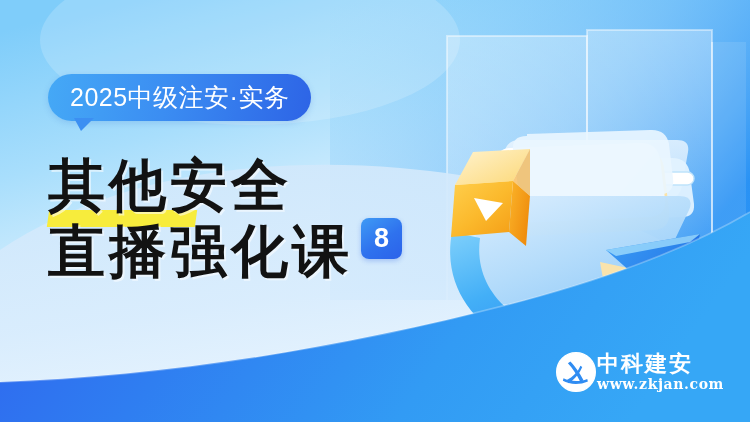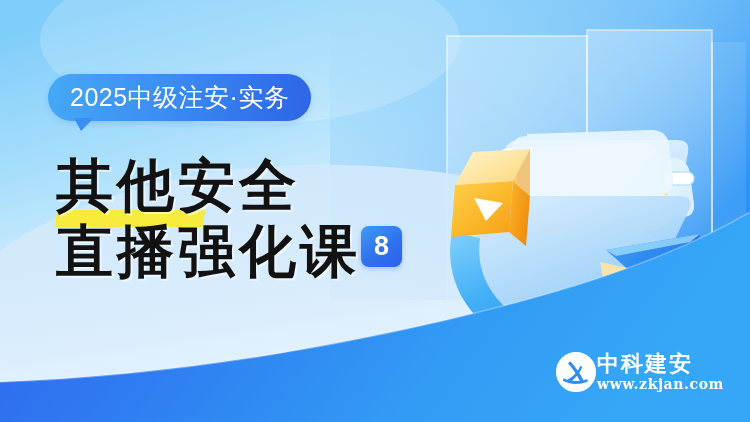--- a/index.html
+++ b/index.html
@@ -46,7 +46,7 @@
     border-top:13px solid #3c8ff2;
   }
 
-  .title-wrap { position:absolute; left:56px; top:152px; }
+  .title-wrap { position:absolute; left:48px; top:152px; }
 
   .title-line { position:relative; display:block; white-space:nowrap; }
 

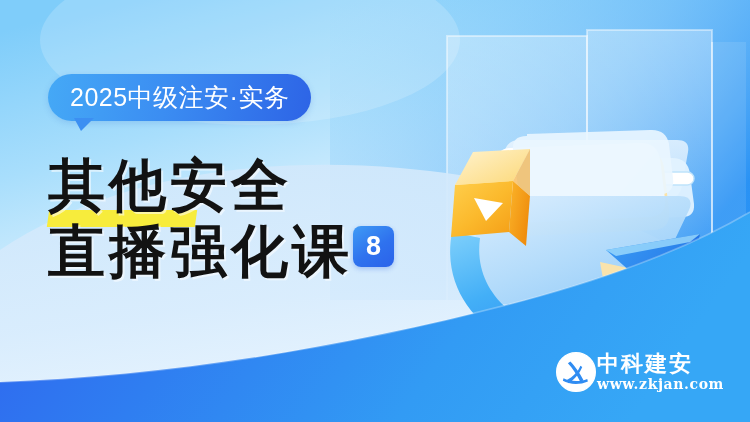--- a/index.html
+++ b/index.html
@@ -70,7 +70,7 @@
     text-shadow:2px 2px 0 rgba(255,255,255,.55);
   }
 
-  .line2-row { position:relative; display:flex; align-items:center; gap:0; }
+  .line2-row { position:relative; display:flex; align-items:flex-start; gap:8px; }
 
   .num-badge {
     display:inline-flex; align-items:center; justify-content:center;

